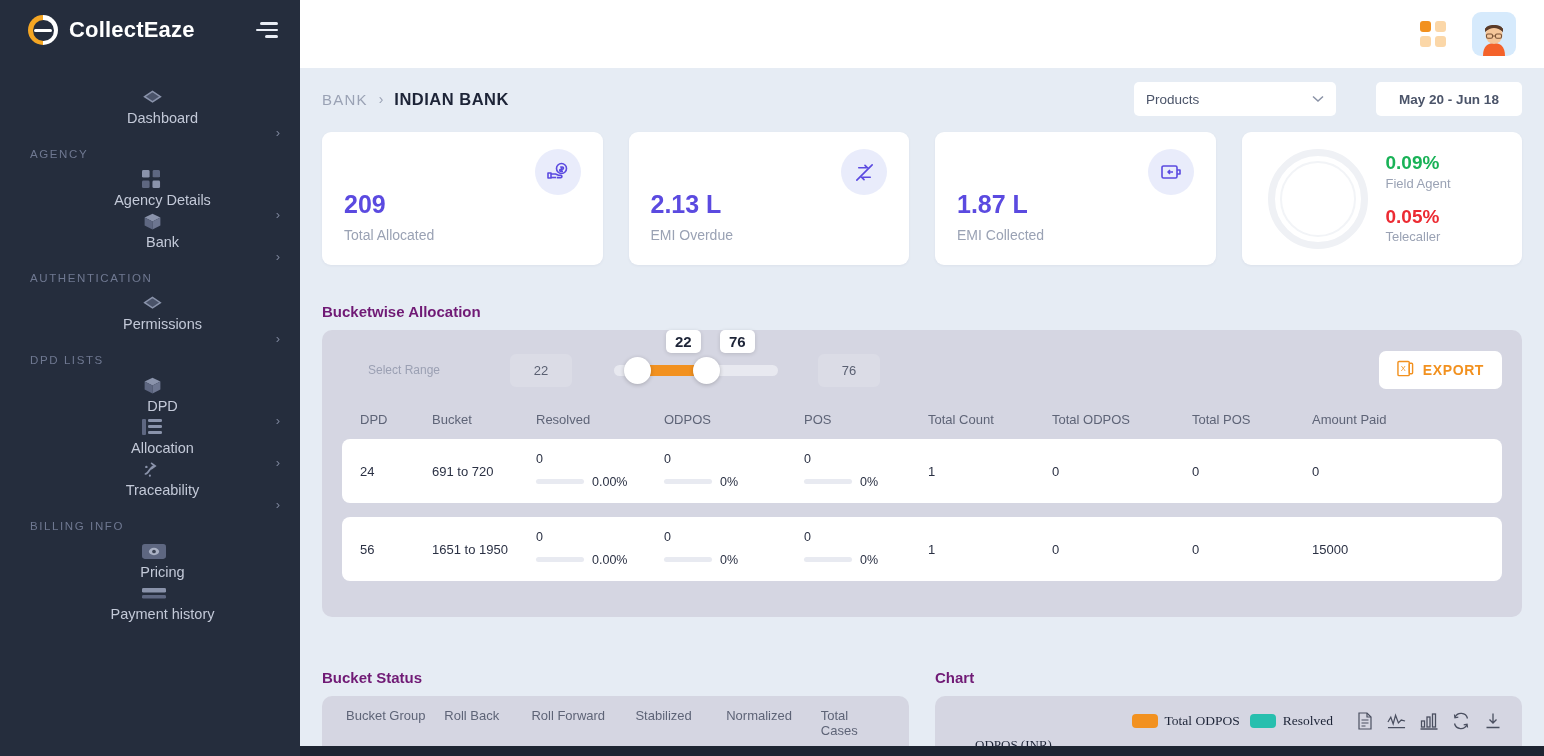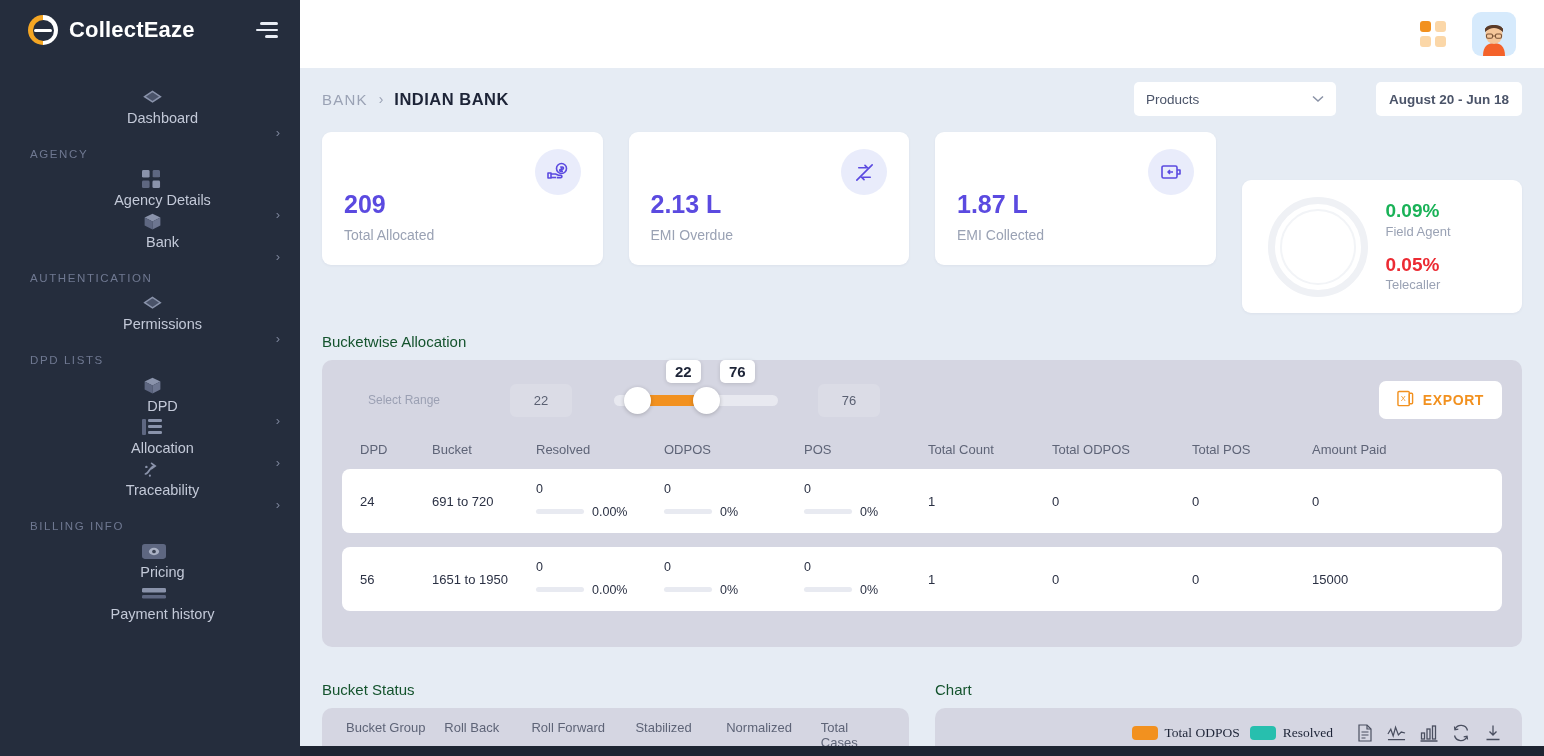--- a/index.html
+++ b/index.html
@@ -377,7 +377,7 @@
                 </svg>
             </span>
           </div>
-          <div class="daterange">August 20 - Jun 18</div>
+          <div class="daterange">May 20 - Jun 18</div>
         </div>
       </div>
 

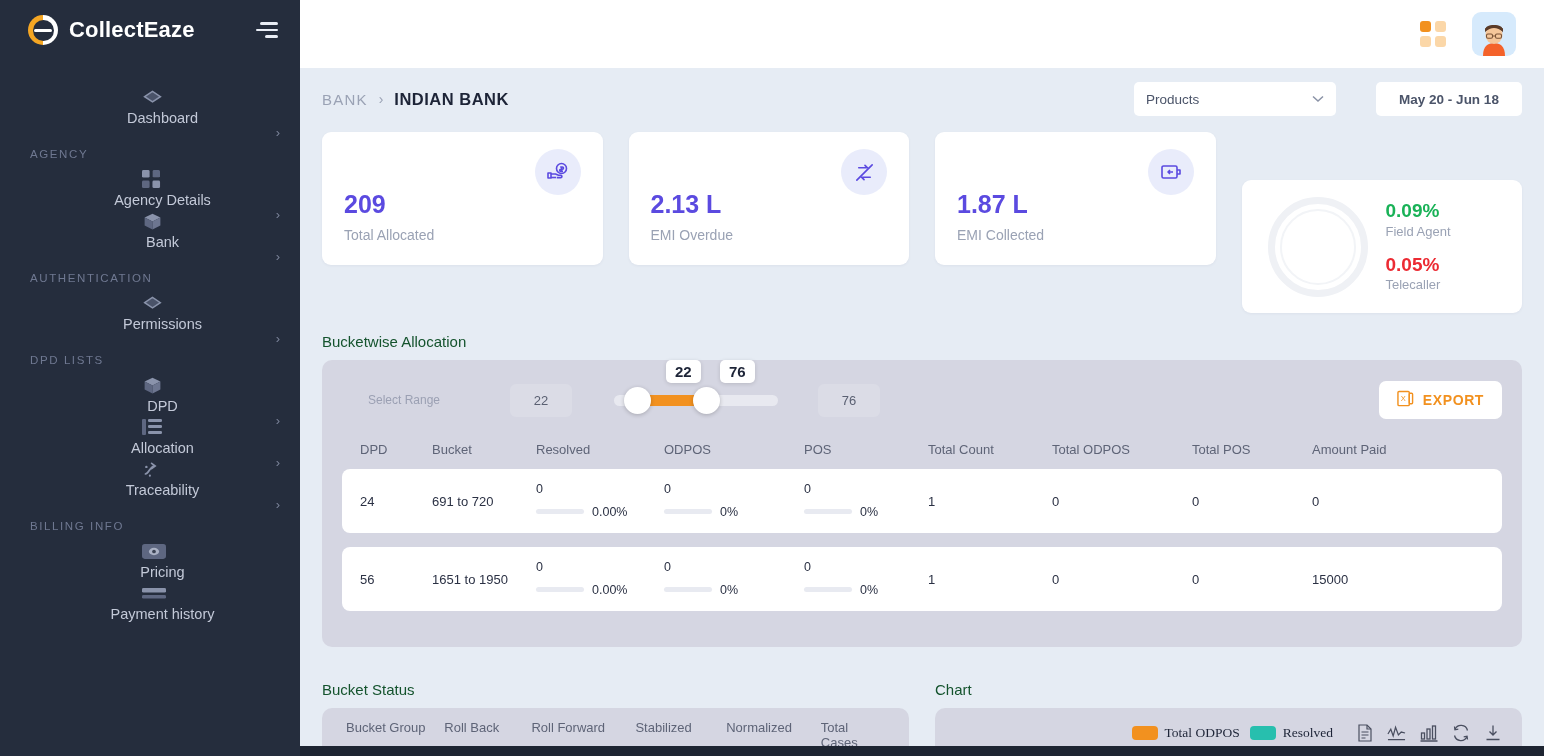--- a/index.html
+++ b/index.html
@@ -112,7 +112,7 @@
   }
   .card-val { position: absolute; left: 22px; bottom: 46px; color: #5b4ae0; font-size: 25px; font-weight: bold; }
   .card-lbl { position: absolute; left: 22px; bottom: 22px; color: #9aa2b4; font-size: 14px; }
-  .card.donut { display: flex; align-items: center; gap: 18px; padding: 0 20px; margin-top: 48px; }
+  .card.donut { display: flex; align-items: center; gap: 18px; padding: 0 20px; }
   .donut-ring {
     width: 100px; height: 100px; border-radius: 50%;
     border: 7px solid #eff1f5; position: relative; flex: 0 0 100px;

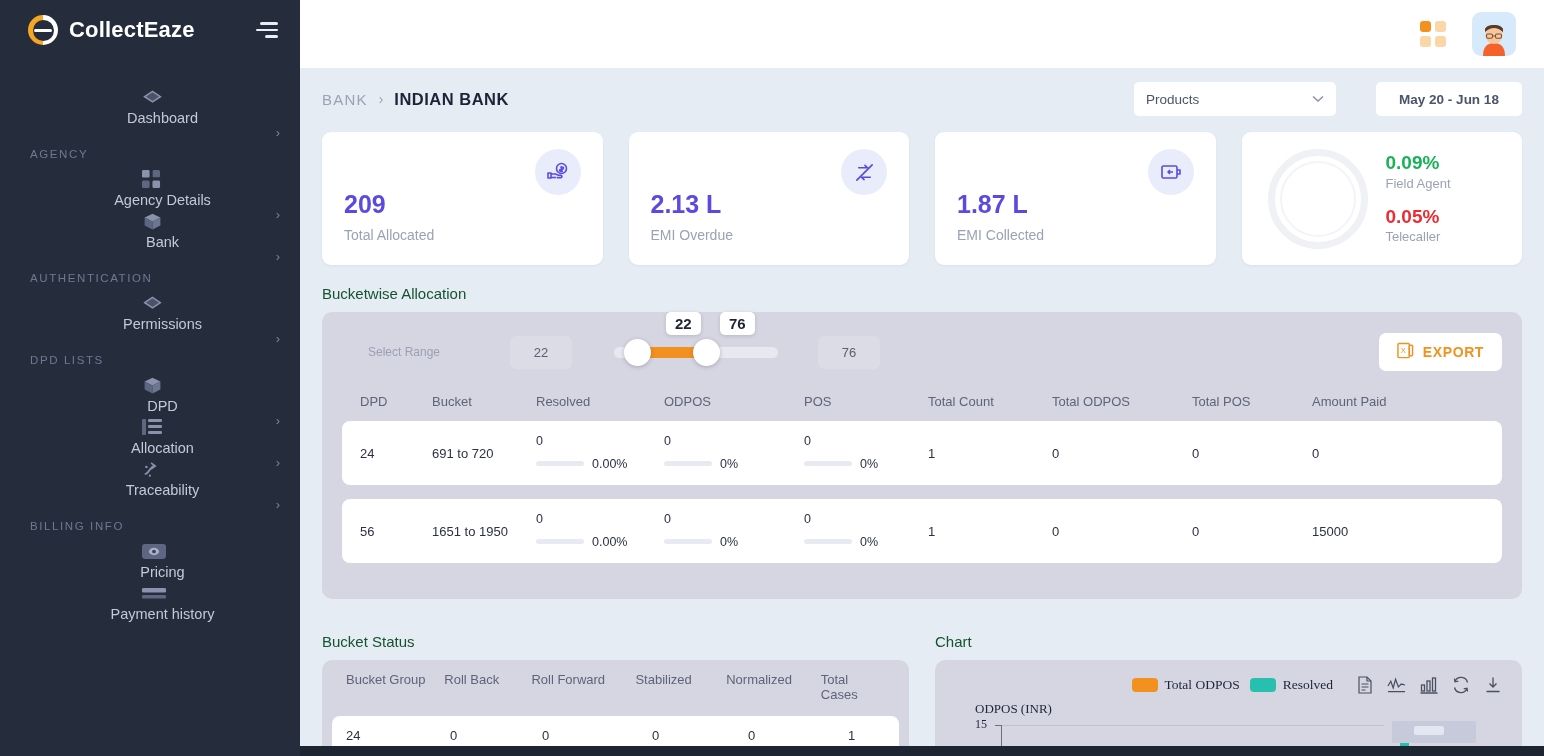--- a/index.html
+++ b/index.html
@@ -127,7 +127,7 @@
   .dl-lbl { font-size: 13px; color: #9aa2b4; }
 
   
-  .sec-title { color: #14532d; font-size: 15px; font-weight: normal; margin: 20px 0 10px; }
+  .sec-title { color: #701a75; font-size: 15px; font-weight: bold; margin: 38px 0 10px; }
   .panel { background: #d5d6e2; border-radius: 10px; padding: 16px 20px 22px; }
   .range-row { display: flex; align-items: center; height: 48px; gap: 0; position: relative; }
   .range-label { color: #9ba0b3; font-size: 12px; width: 120px; margin-left: 26px; }

